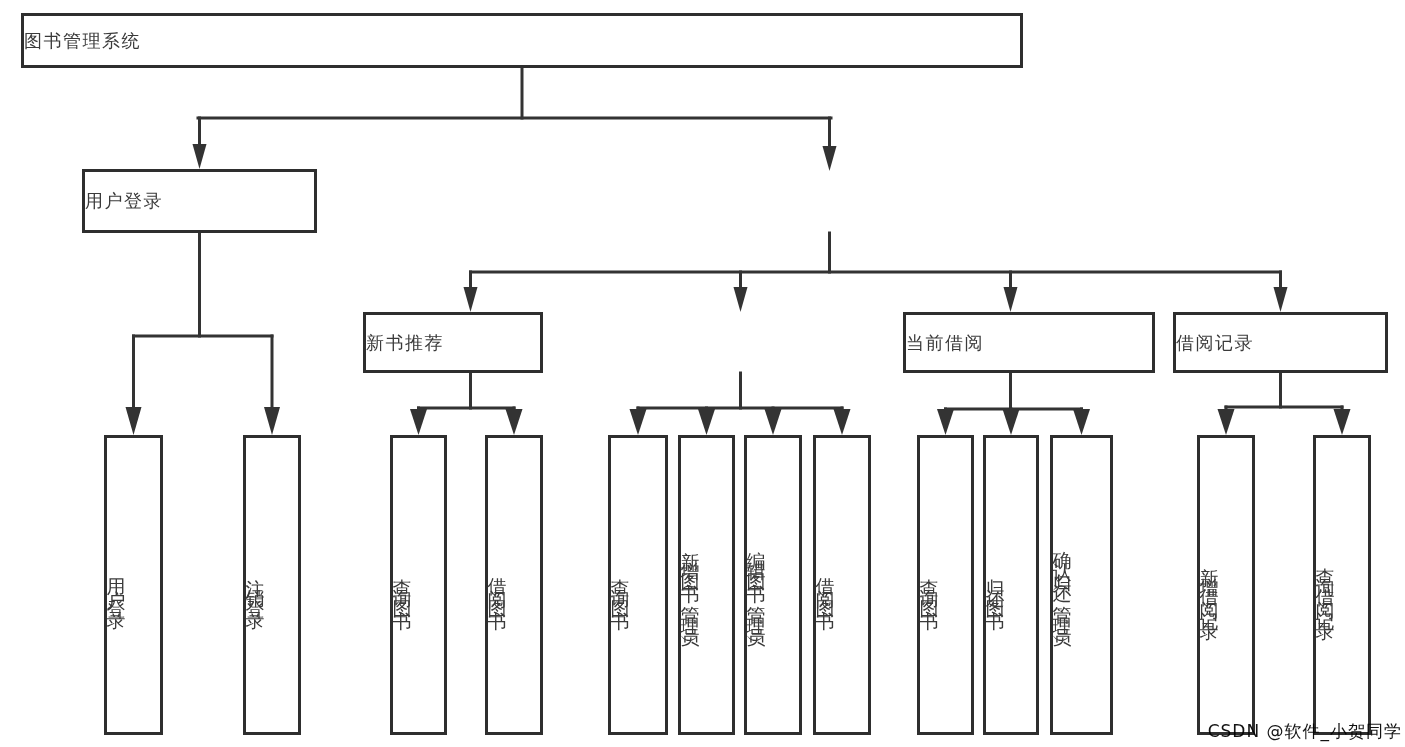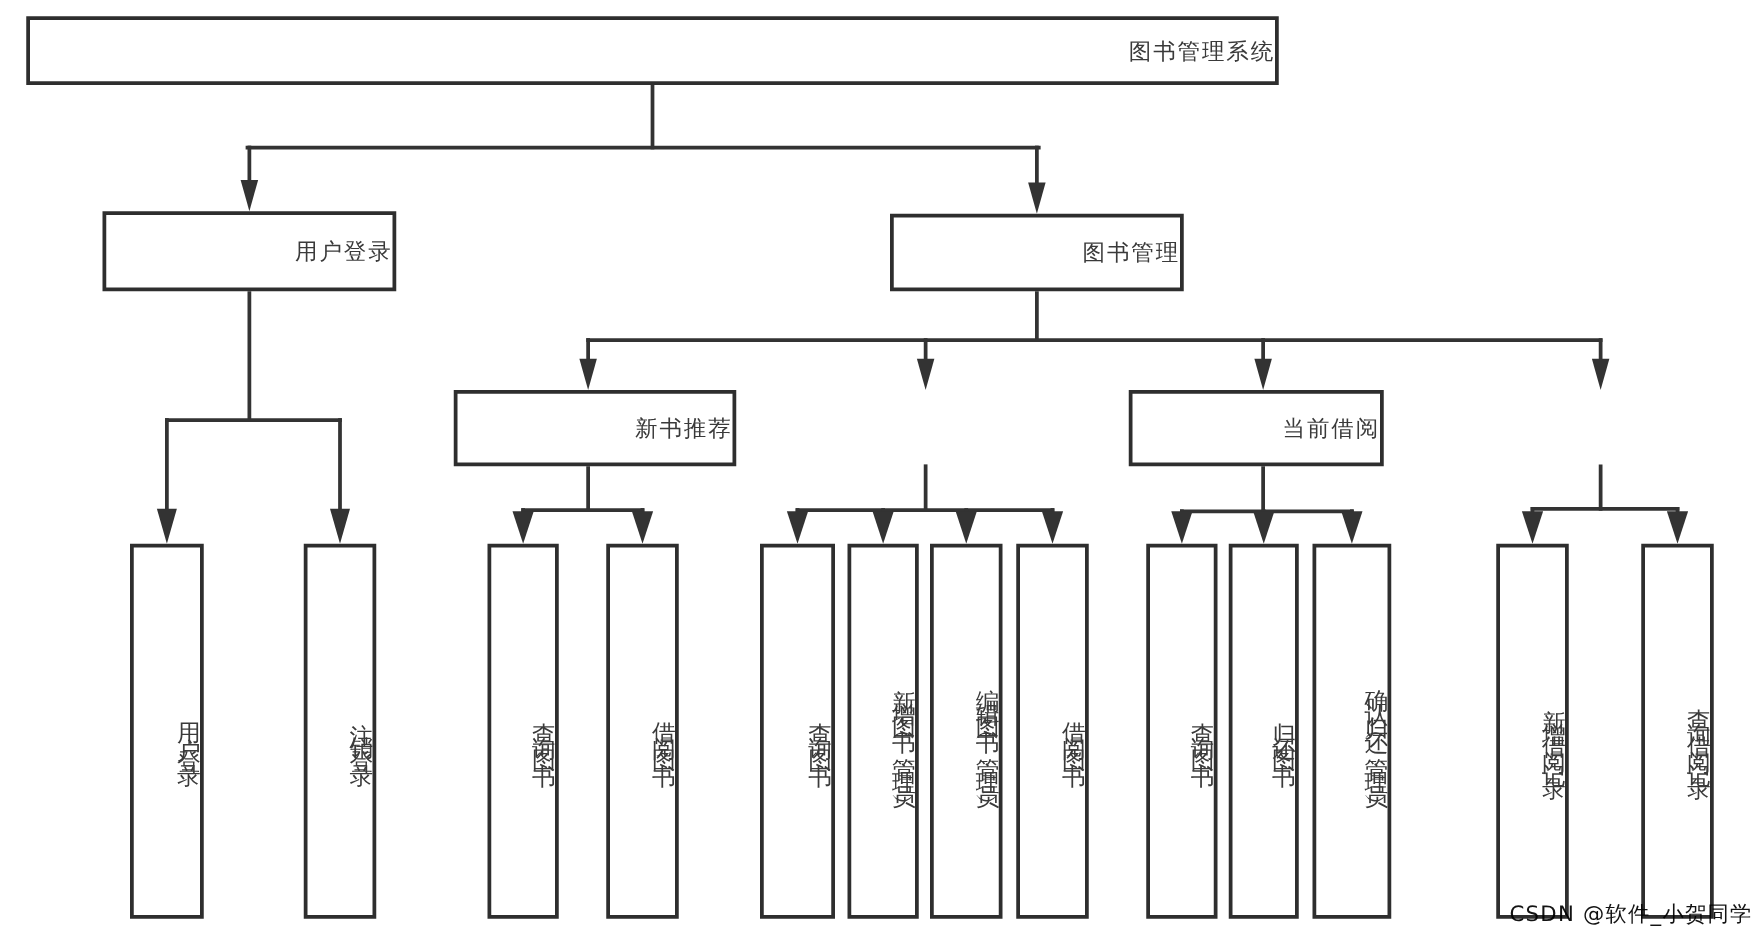--- a/index.html
+++ b/index.html
@@ -16,7 +16,7 @@
     background:#ffffff;
     border:3px solid #2e2e2e;
     box-sizing:border-box;
-    display:flex;align-items:center;justify-content:flex-end;
+    display:flex;align-items:center;justify-content:flex-start;
     color:#3a3a3a;
     z-index:2;
   }

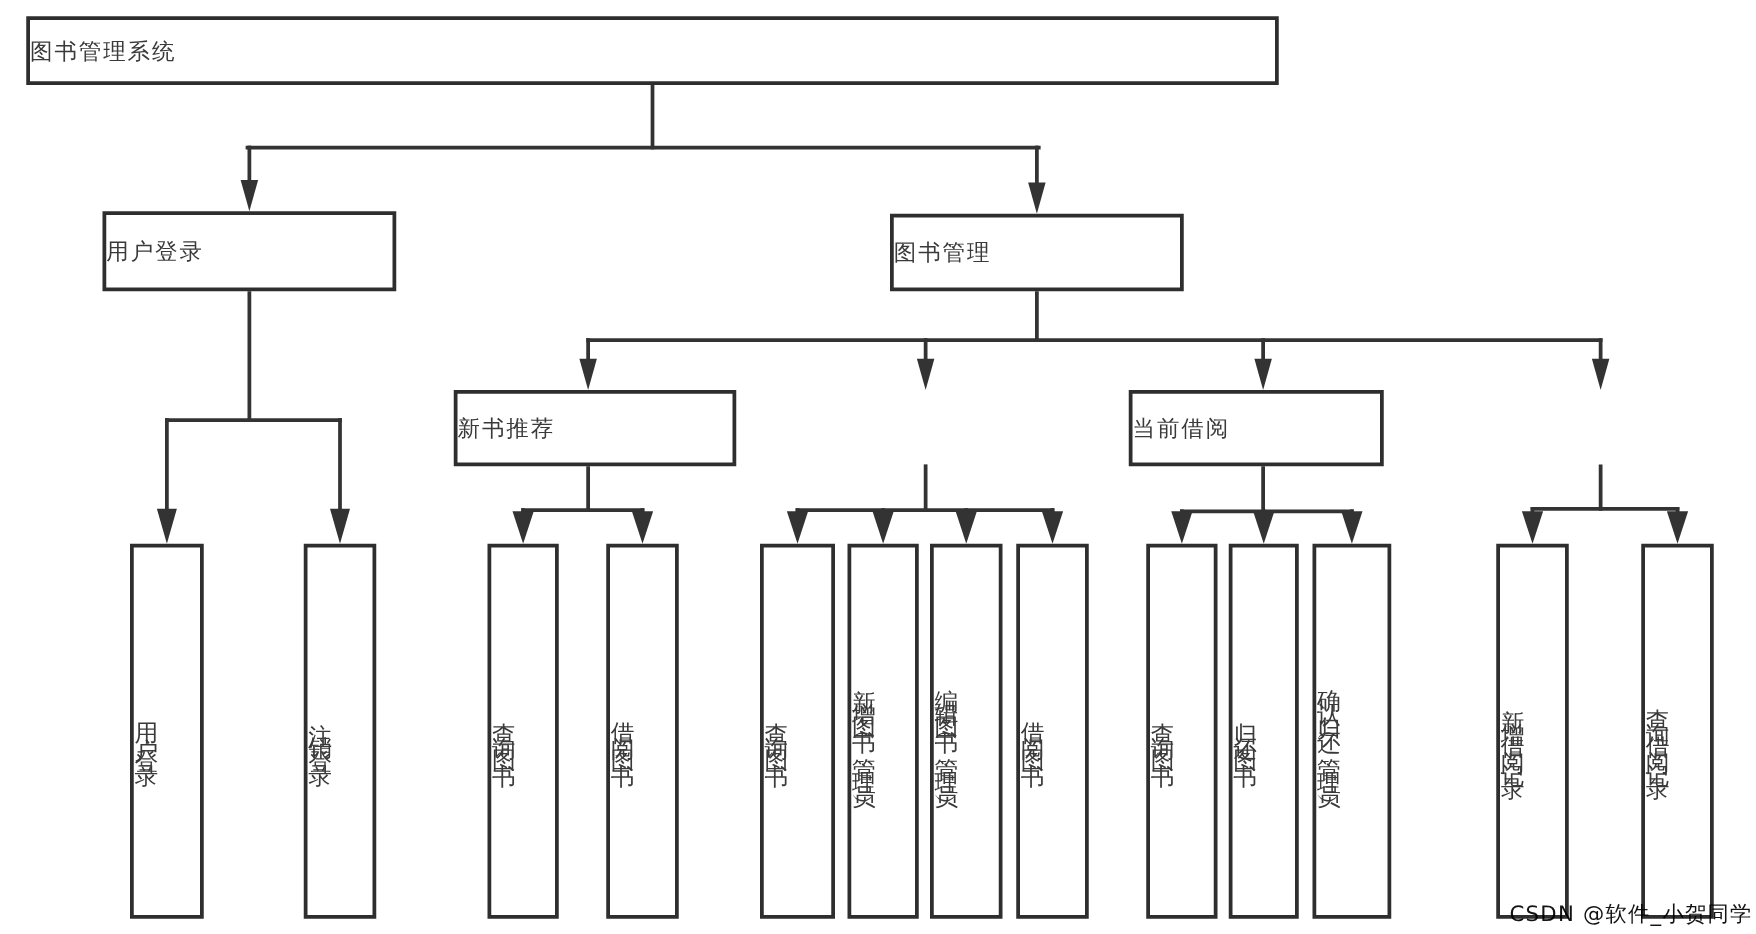--- a/index.html
+++ b/index.html
@@ -135,9 +135,6 @@
   <div class="node h" id="n-login">
     <span>用户登录</span>
   </div>
-  <div class="node h" id="n-mgmt">
-    <span>图书管理</span>
-  </div>
 
   <div class="node h" id="n-newrec">
     <span>新书推荐</span>

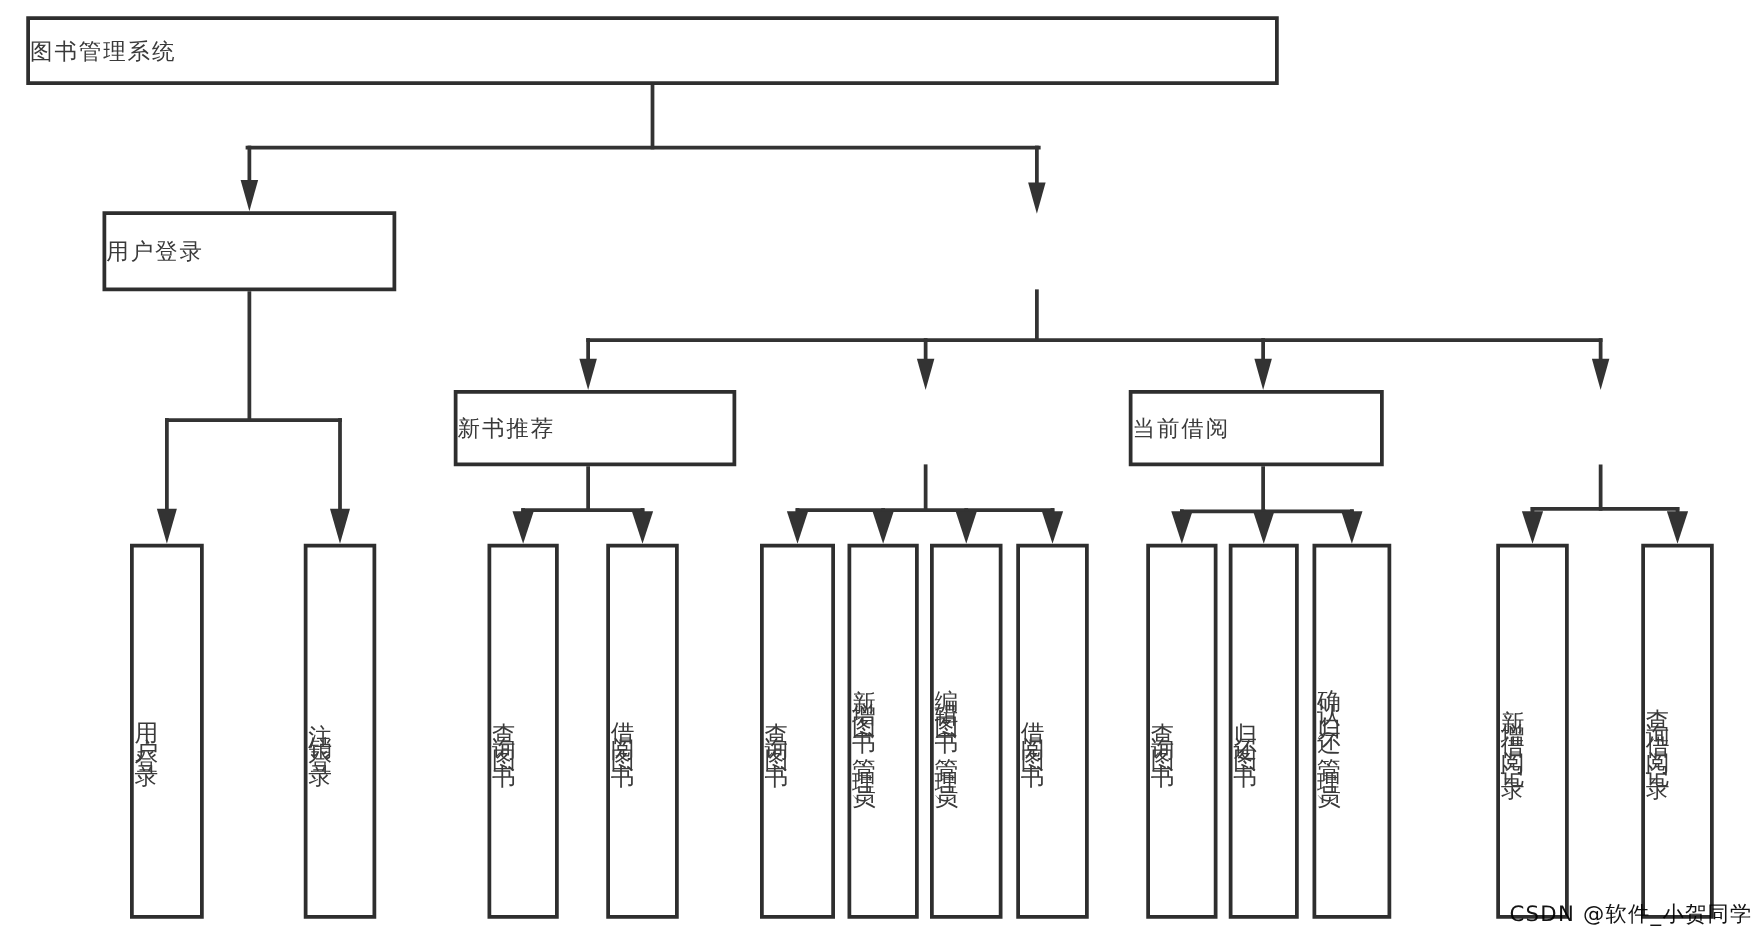--- a/index.html
+++ b/index.html
@@ -38,7 +38,7 @@
   #n-login{left:82px;top:169px;width:235px;height:64px;}
   #n-mgmt{left:712px;top:171px;width:235px;height:62px;}
   
-  #n-newrec{left:363px;top:312px;width:226px;height:61px;}
+  #n-newrec{left:363px;top:312px;width:180px;height:61px;}
   #n-bookborrow{left:633px;top:312px;width:215px;height:61px;}
   #n-curborrow{left:903px;top:312px;width:204px;height:61px;}
   #n-records{left:1173px;top:312px;width:215px;height:61px;}

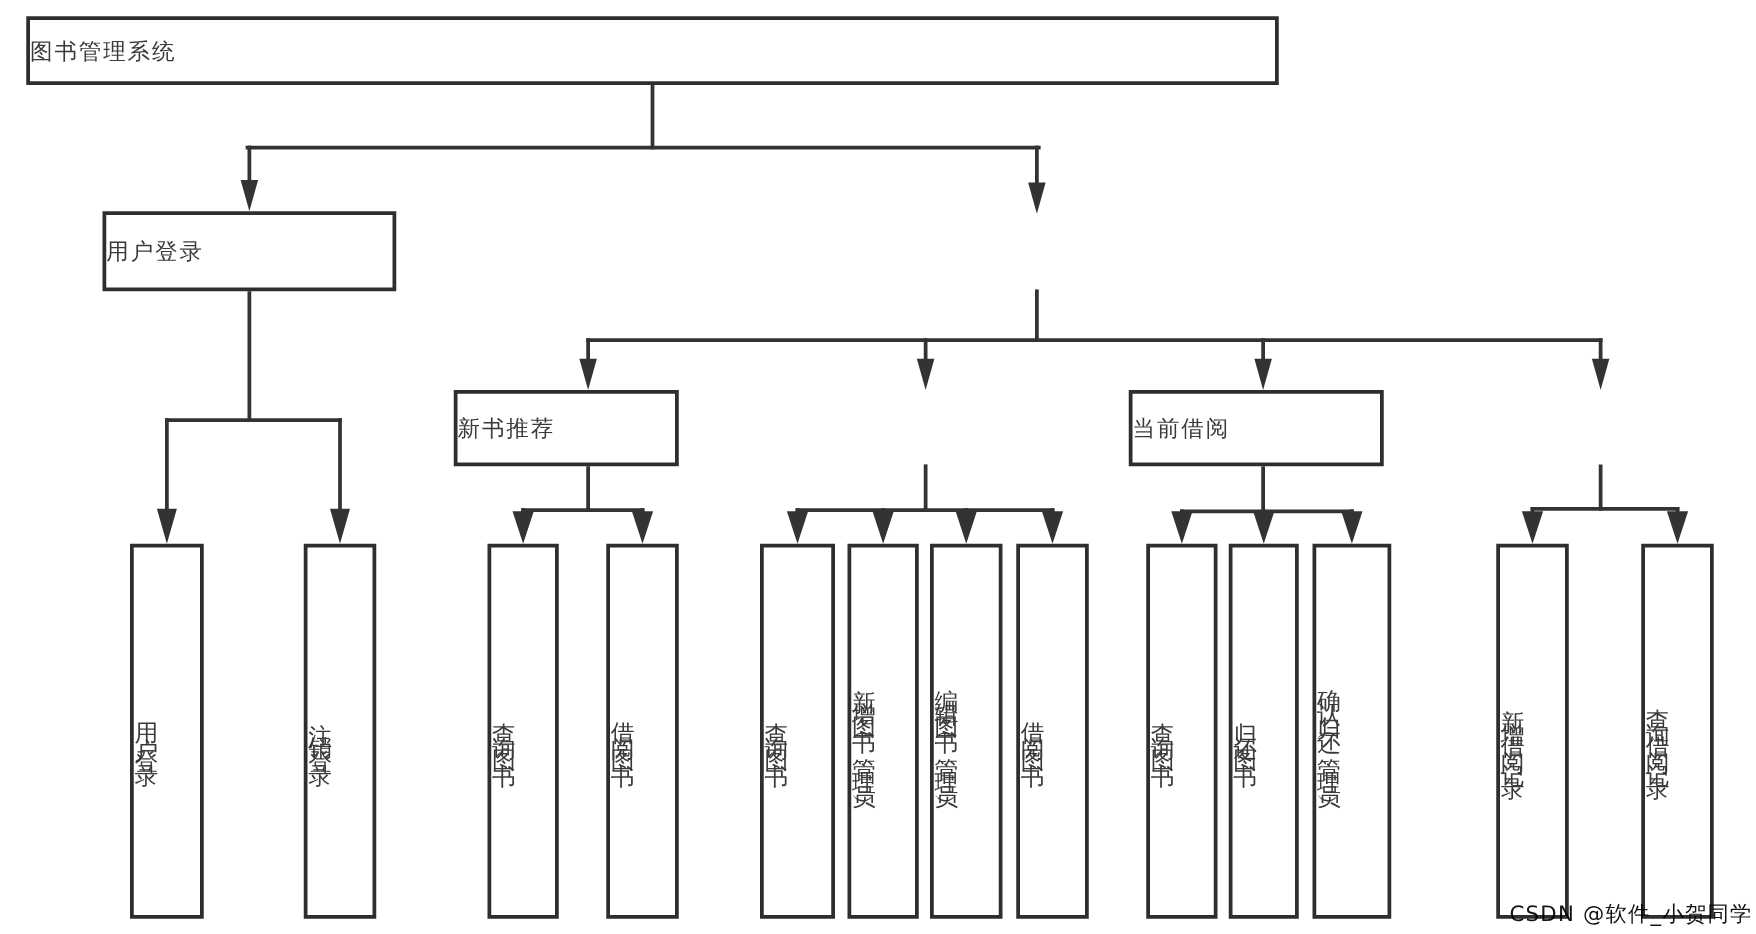--- a/index.html
+++ b/index.html
@@ -40,7 +40,7 @@
   
   #n-newrec{left:363px;top:312px;width:180px;height:61px;}
   #n-bookborrow{left:633px;top:312px;width:215px;height:61px;}
-  #n-curborrow{left:903px;top:312px;width:204px;height:61px;}
+  #n-curborrow{left:903px;top:312px;width:252px;height:61px;}
   #n-records{left:1173px;top:312px;width:215px;height:61px;}
   
   .leaf{top:435px;height:300px;}

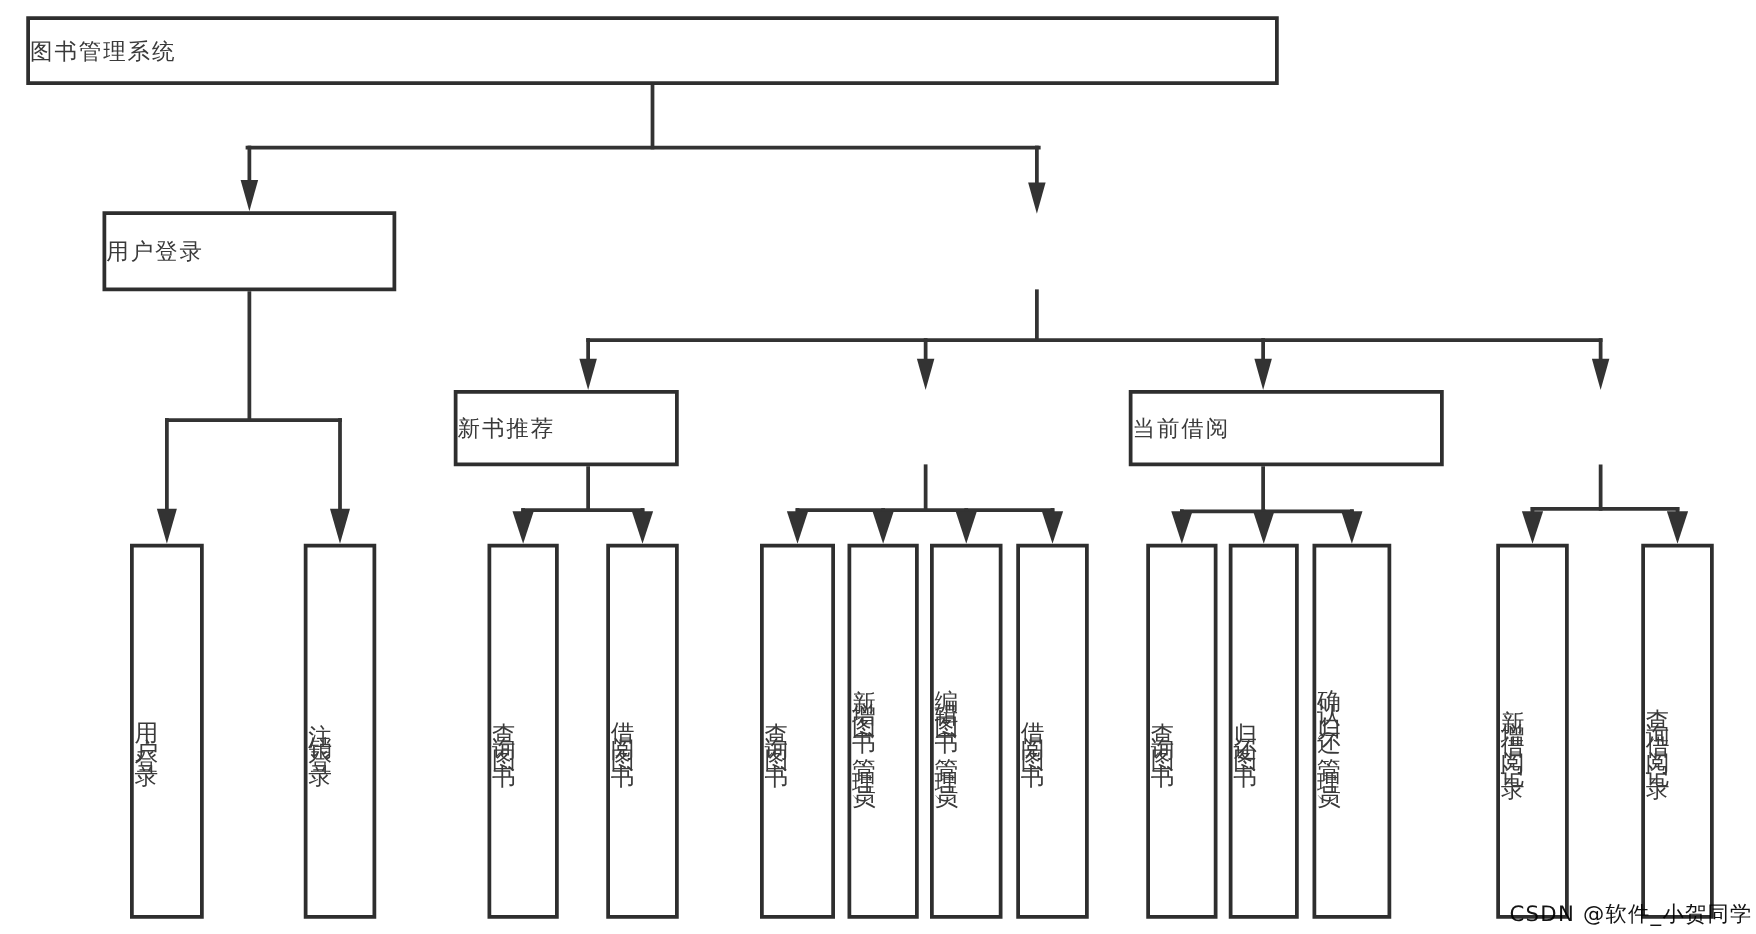--- a/index.html
+++ b/index.html
@@ -142,6 +142,9 @@
   <div class="node h" id="n-curborrow">
     <span>当前借阅</span>
   </div>
+  <div class="node h" id="n-records">
+    <span>借阅记录</span>
+  </div>
 
   <div class="node v leaf" id="l-1">
     <span>用户登录</span>

